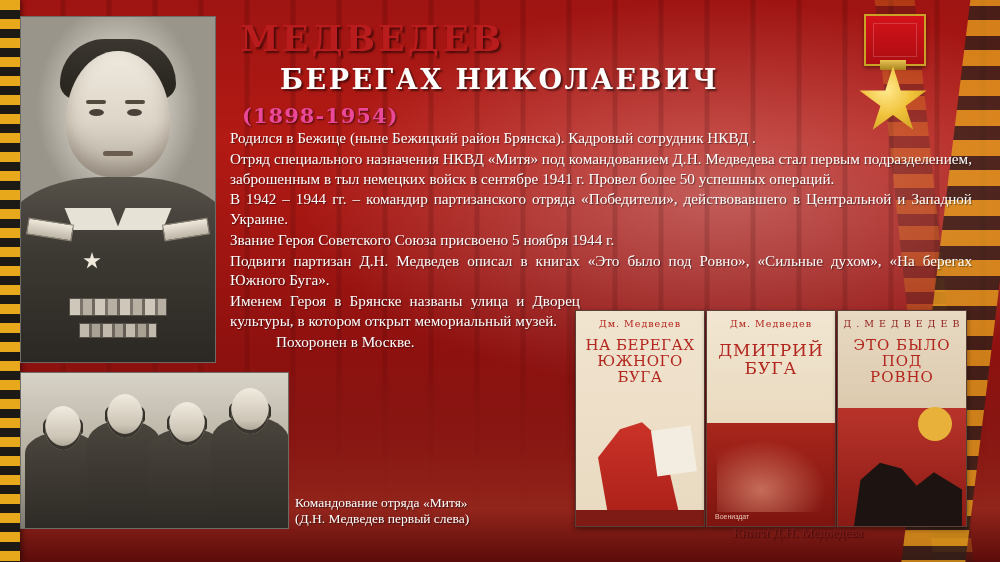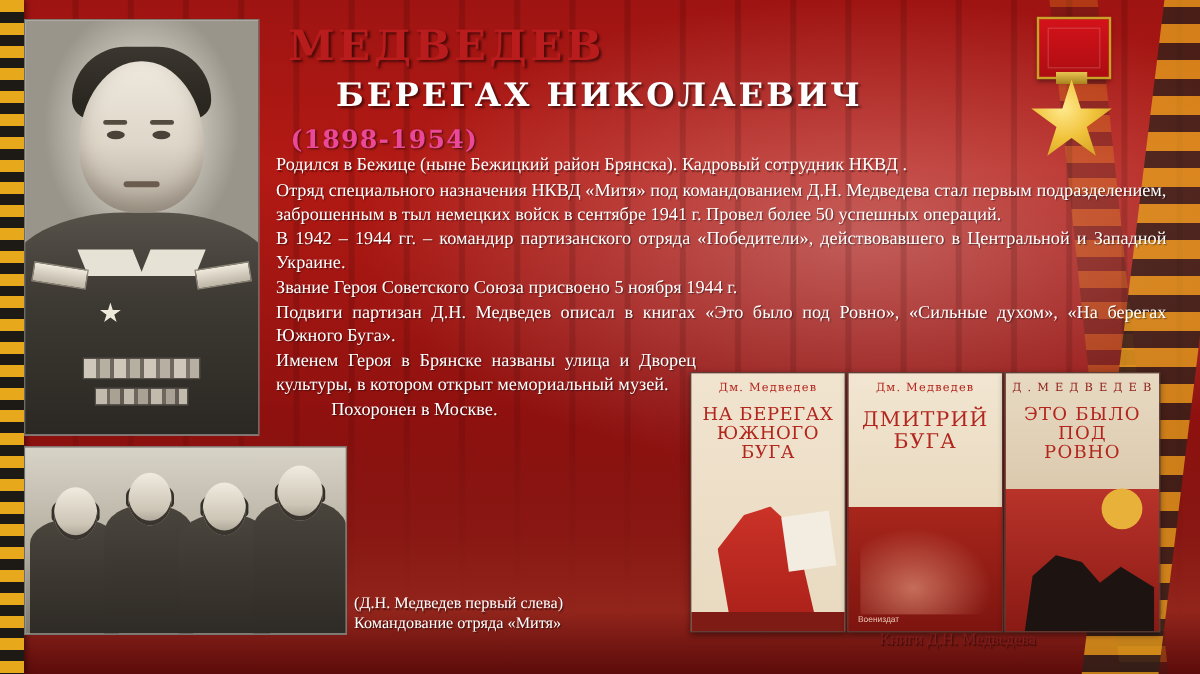--- a/index.html
+++ b/index.html
@@ -494,8 +494,8 @@
   </div>
 
   <div class="cap-group">
+    <div>Командование отряда «Митя»</div>
     <div>(Д.Н. Медведев первый слева)</div>
-    <div>Командование отряда «Митя»</div>
   </div>
 
   <div class="cap-books">Книги Д.Н. Медведева</div>

